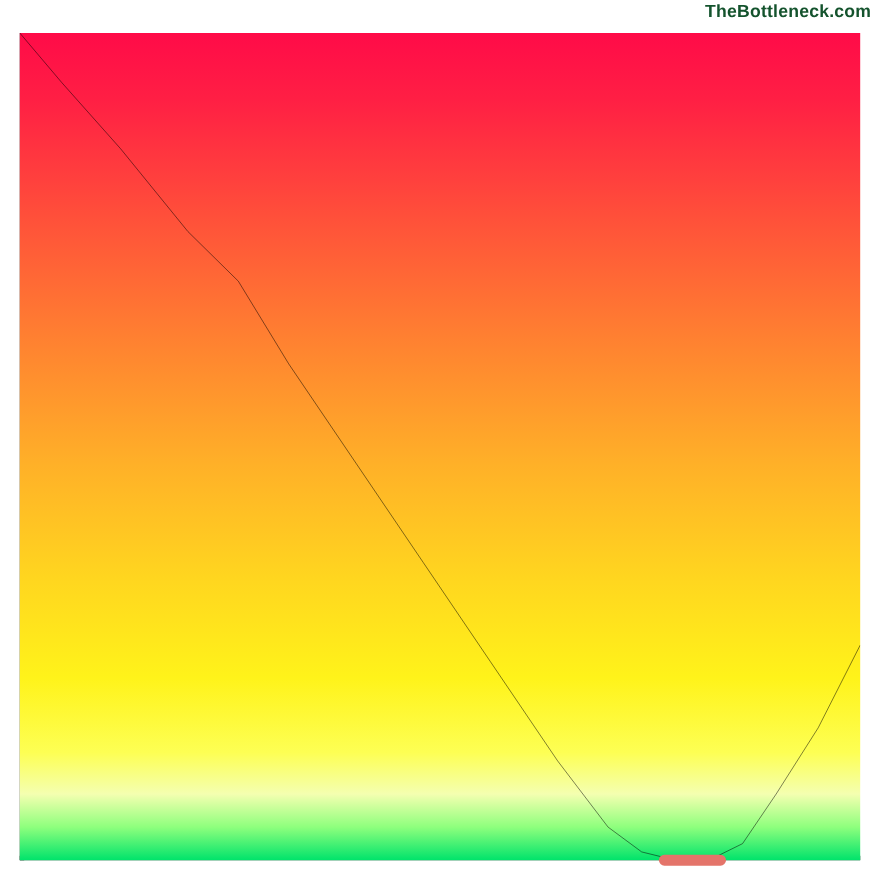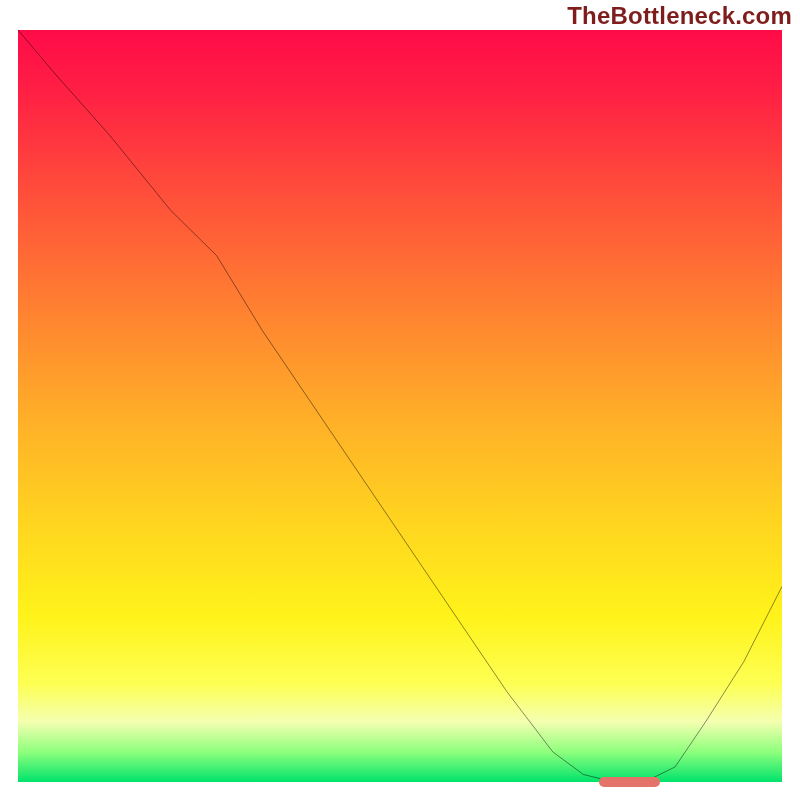--- a/index.html
+++ b/index.html
@@ -19,9 +19,9 @@
     position: absolute;
     top: 2px;
     right: 8px;
-    font-size: 24px;
+    font-size: 16px;
     font-weight: 600;
-    color: #7f1d1d;
+    color: #14532d;
     letter-spacing: 0.2px;
   }
   .plot {

